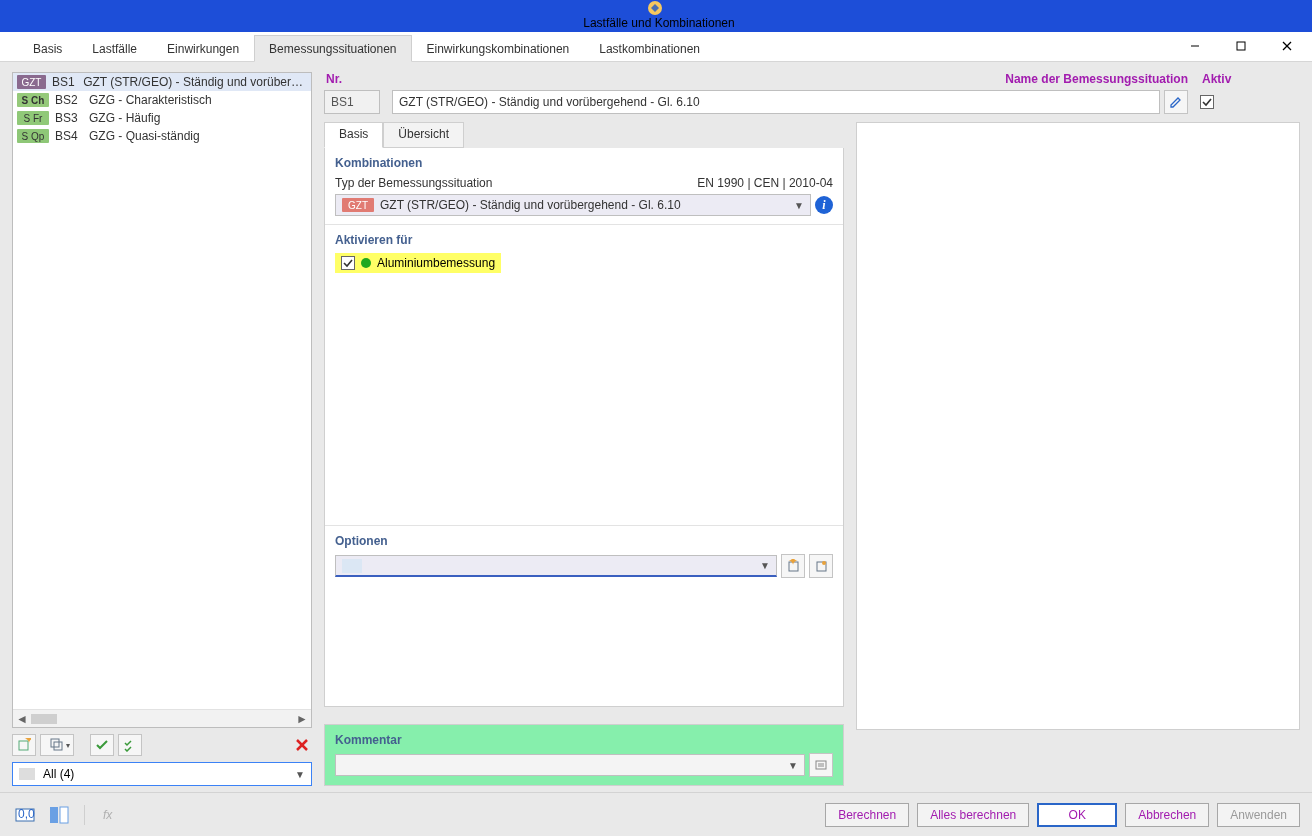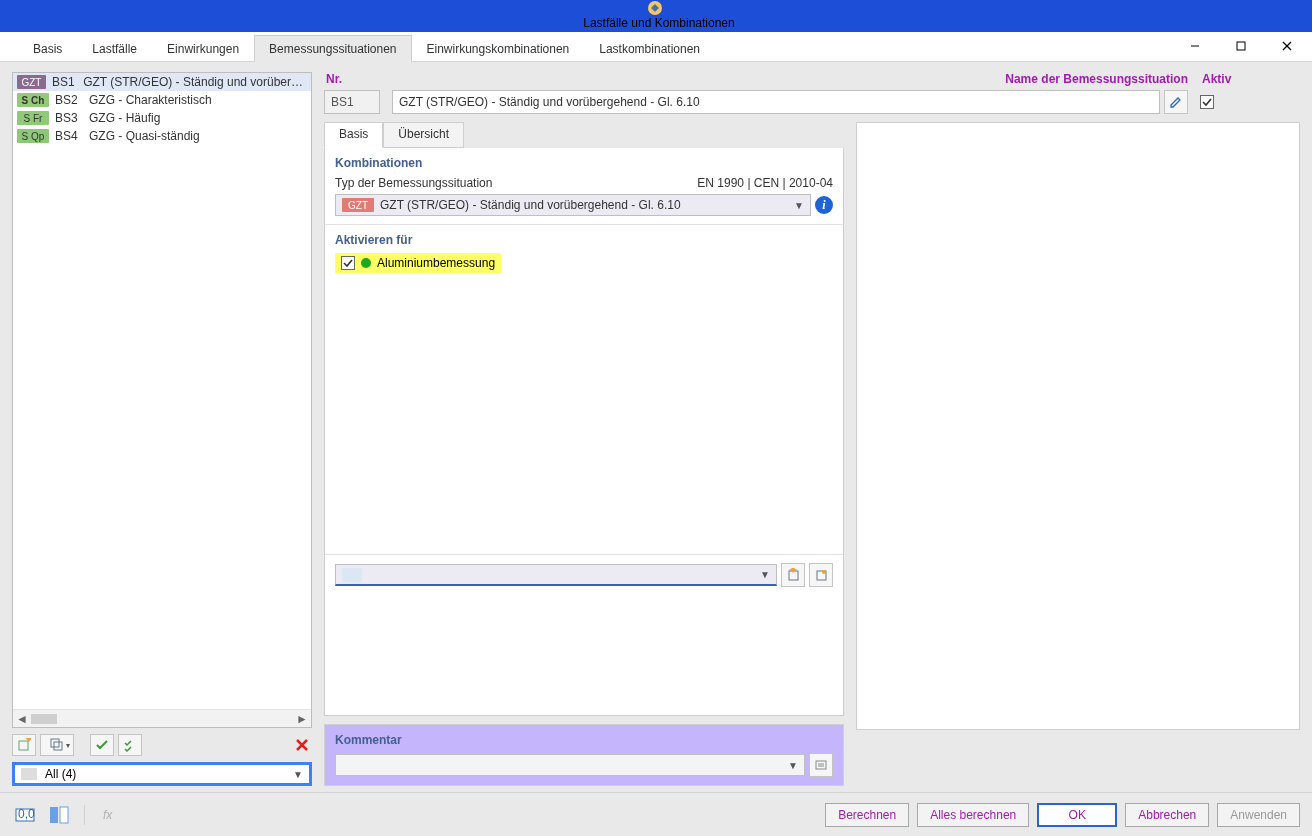--- a/index.html
+++ b/index.html
@@ -295,6 +295,7 @@
           </div>
 
           <div class="section optionen">
+            <div class="section-title">Optionen</div>
             <div class="combo-row">
               <div class="combo-drop">
                 <span class="pale"></span>

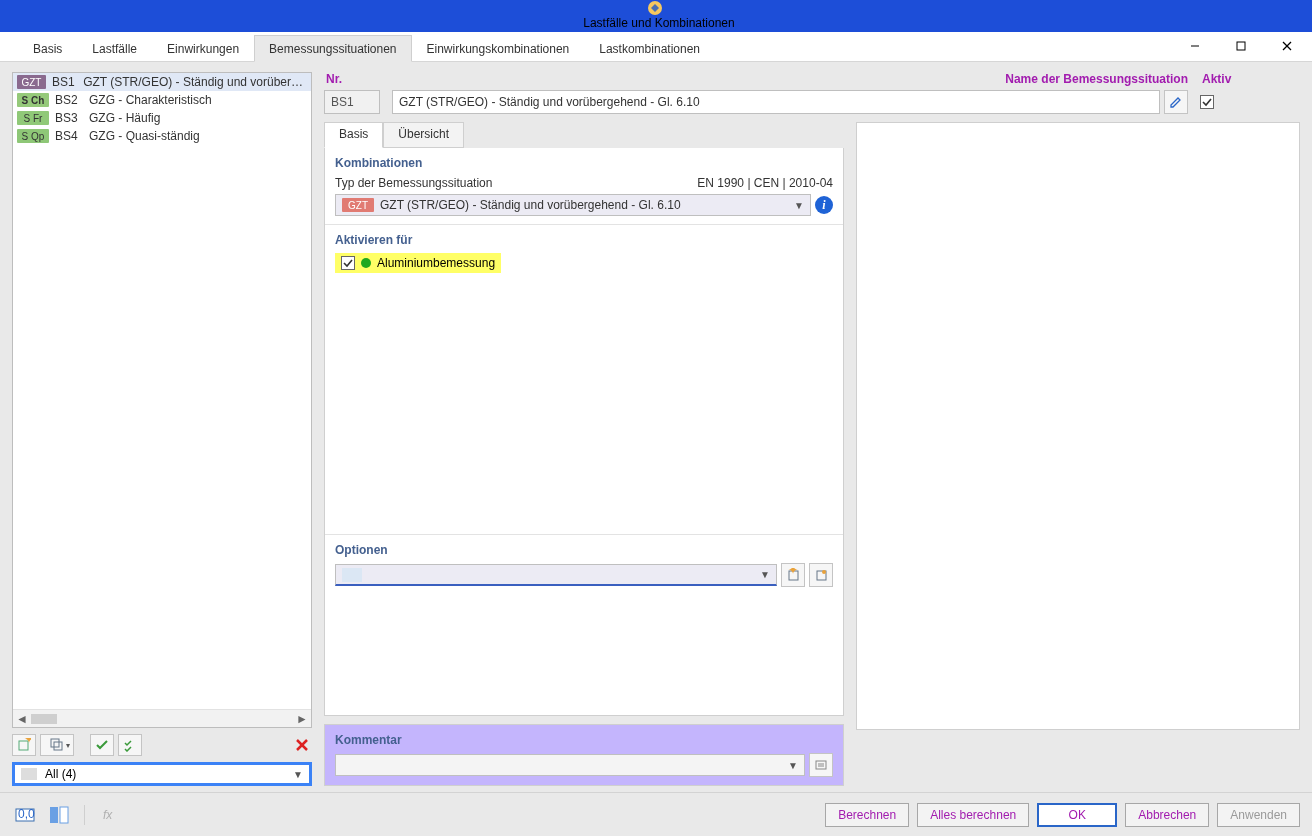--- a/index.html
+++ b/index.html
@@ -94,7 +94,7 @@
 .combo-drop .pale { width:20px; height:14px; background:#dbe7f4; margin-right:8px; }
 .combo-drop .dd { margin-left:auto; font-size:10px; color:#555;}
 
-.kommentar-block { background:#c4b5fd; border:1px solid #cfcfcf; padding:8px 10px; }
+.kommentar-block { background:#86efac; border:1px solid #cfcfcf; padding:8px 10px;margin-top:9px; }
 .kommentar-row { display:flex; gap:4px; align-items:center; margin-top:4px;}
 .kommentar-row .drop { flex:1; height:22px; border:1px solid #bfbfbf; background:#f4f4f4; display:flex; align-items:center;}
 .kommentar-row .drop .dd { margin-left:auto; padding-right:6px; font-size:10px; color:#555;}

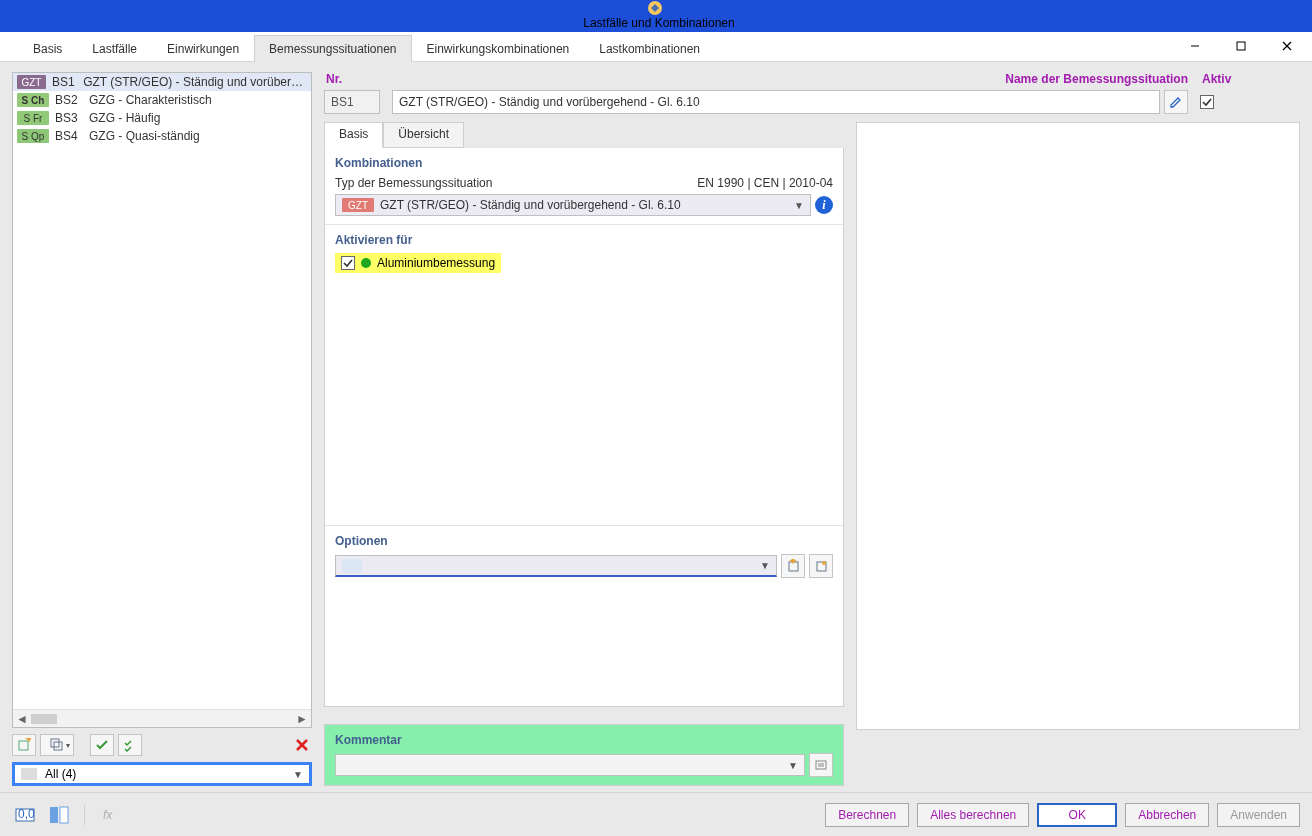--- a/index.html
+++ b/index.html
@@ -46,7 +46,7 @@
 .icon-btn.split { position:relative; width:34px; }
 .icon-btn.split::after { content:"▾"; position:absolute; right:3px; font-size:8px; color:#555; }
 .icon-btn.del { color:#d22; border:none; background:transparent; width:20px;}
-.filter-drop { height: 24px; border: 3px solid #3b82f6; background: #fff; display: flex; align-items: center; padding: 0 6px; margin-top:2px;}
+.filter-drop { height: 24px; border: 1px solid #3b82f6; background: #fff; display: flex; align-items: center; padding: 0 6px; margin-top:2px;}
 .filter-drop .swatch { width:16px; height:12px; background:#ddd; margin-right:8px; }
 .filter-drop .dd { margin-left:auto; color:#555; font-size:10px; }
 

